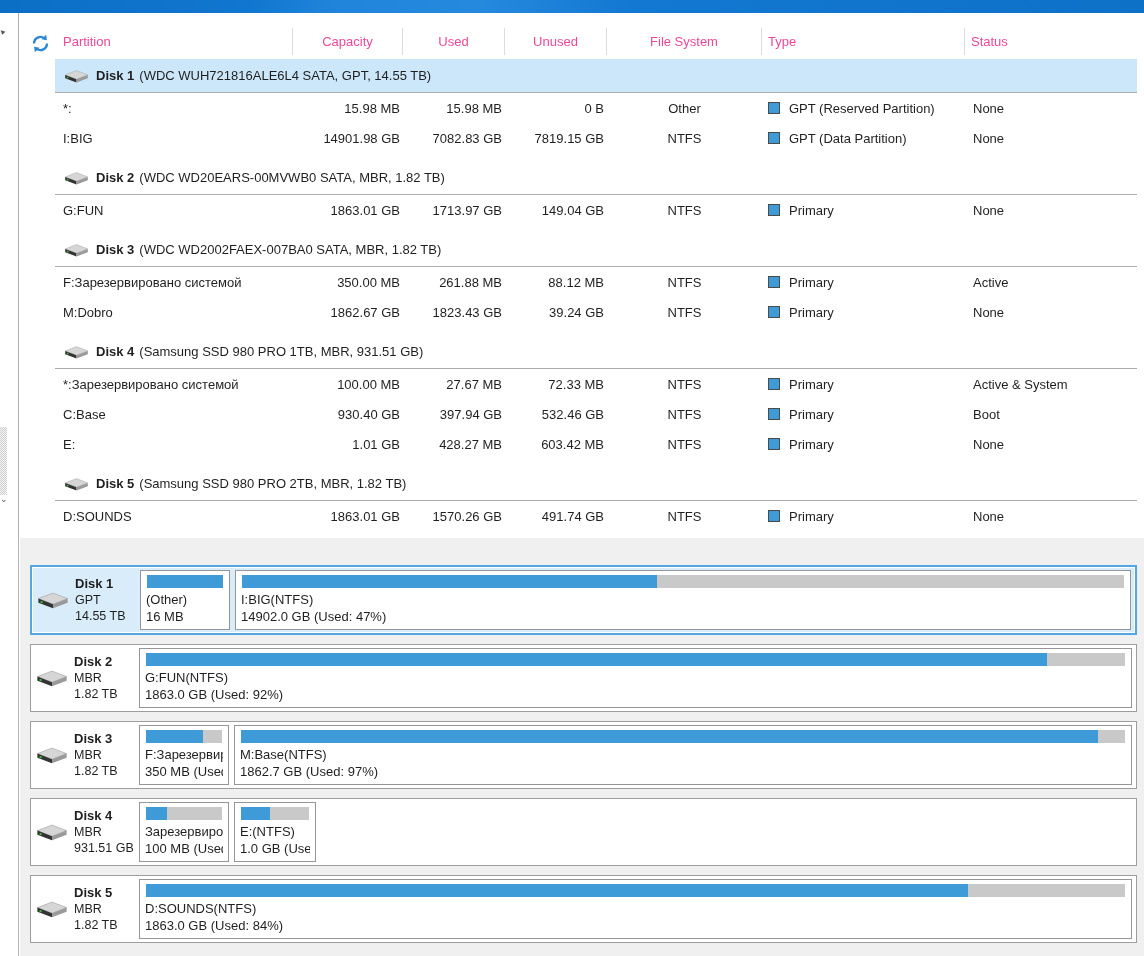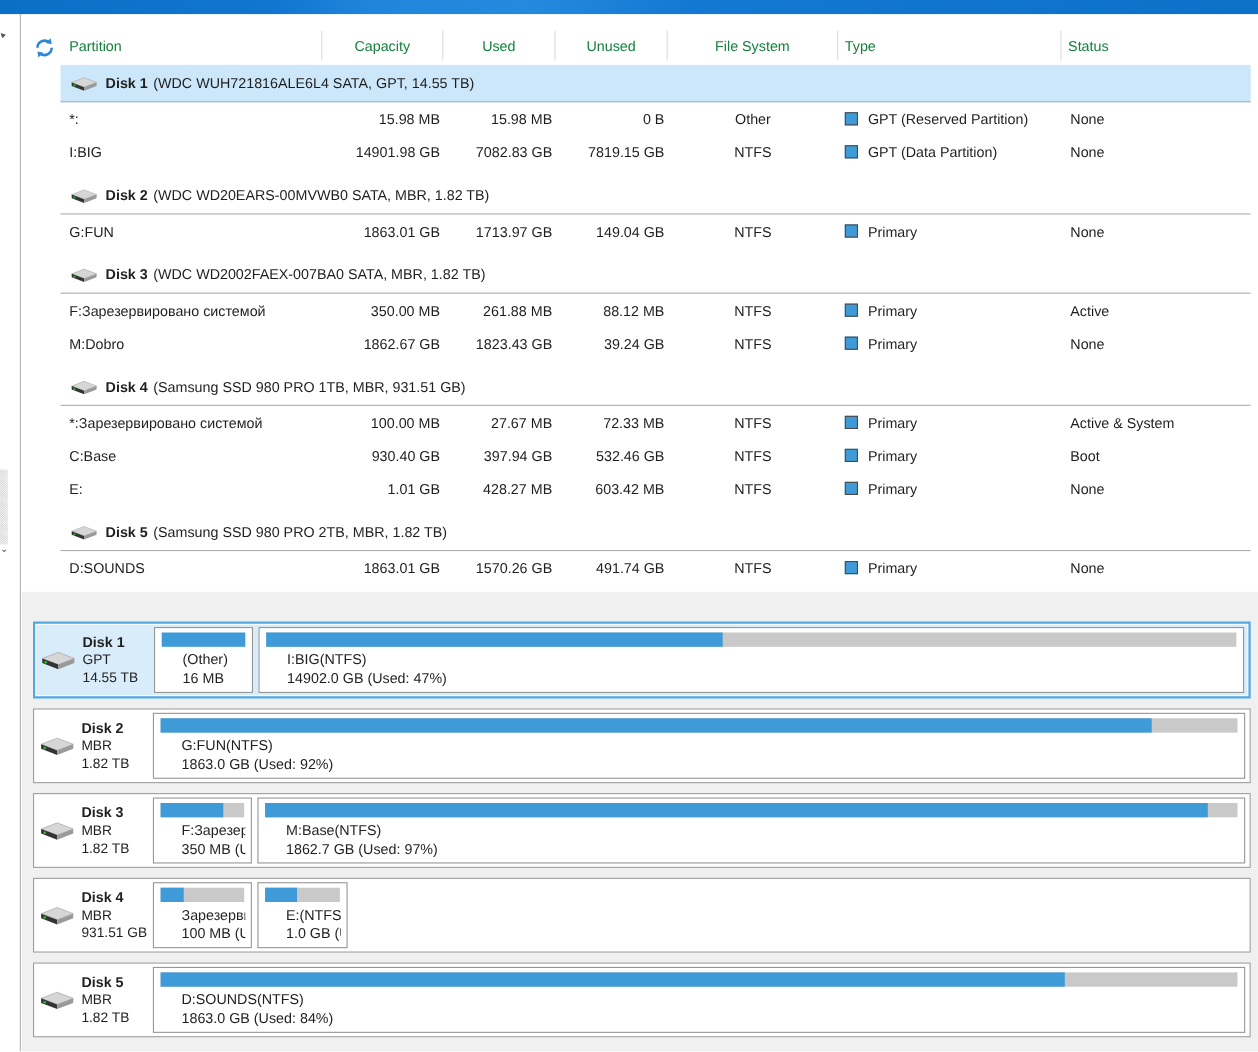--- a/index.html
+++ b/index.html
@@ -39,7 +39,7 @@
   .grid7{display:grid;grid-template-columns:238px 110px 102px 102px 155px 203px 172px;align-items:center;}
   .thead{height:27px;}
   .th{
-    font-size:13px;color:#15803d;height:27px;display:flex;align-items:center;
+    font-size:13px;color:#ec4899;height:27px;display:flex;align-items:center;
     border-right:1px solid #dcdcdc;padding:0 6px;box-sizing:border-box;
   }
   .th:last-child{border-right:none;}

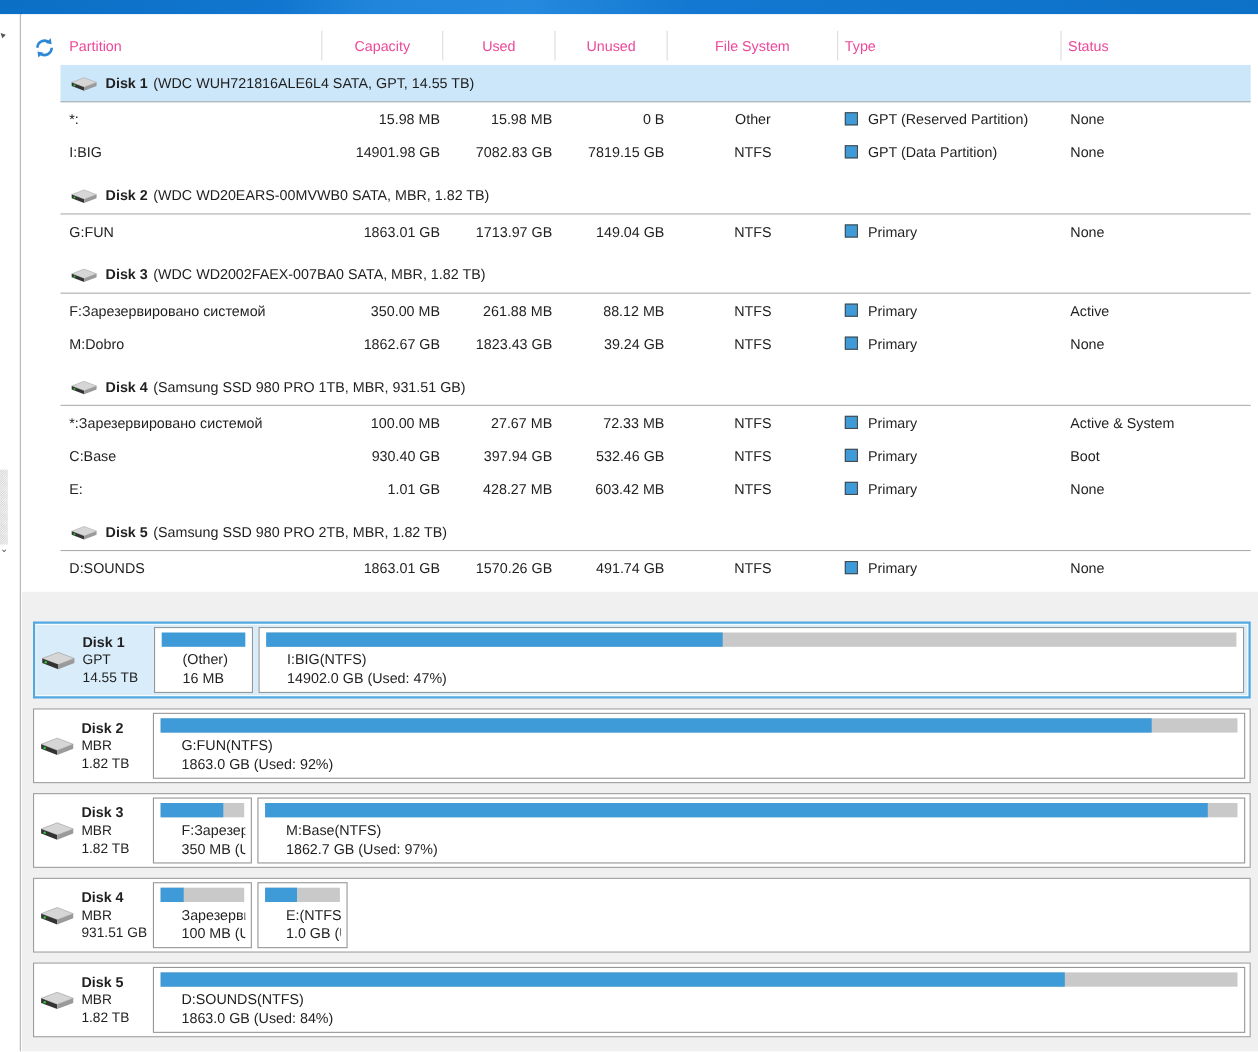--- a/index.html
+++ b/index.html
@@ -92,7 +92,7 @@
   }
   .pbar{height:13px;background:#c9c9c9;margin:1px 1px 3px;flex:0 0 auto;}
   .pbar-fill{height:100%;background:#3e9bd8;}
-  .b-line{font-size:13px;line-height:17px;white-space:nowrap;overflow:hidden;flex:0 0 auto;margin-left:20px;}
+  .b-line{font-size:13px;line-height:17px;white-space:nowrap;overflow:hidden;flex:0 0 auto;}
   .svgdefs{position:absolute;width:0;height:0;overflow:hidden;}
 </style>
 </head>

